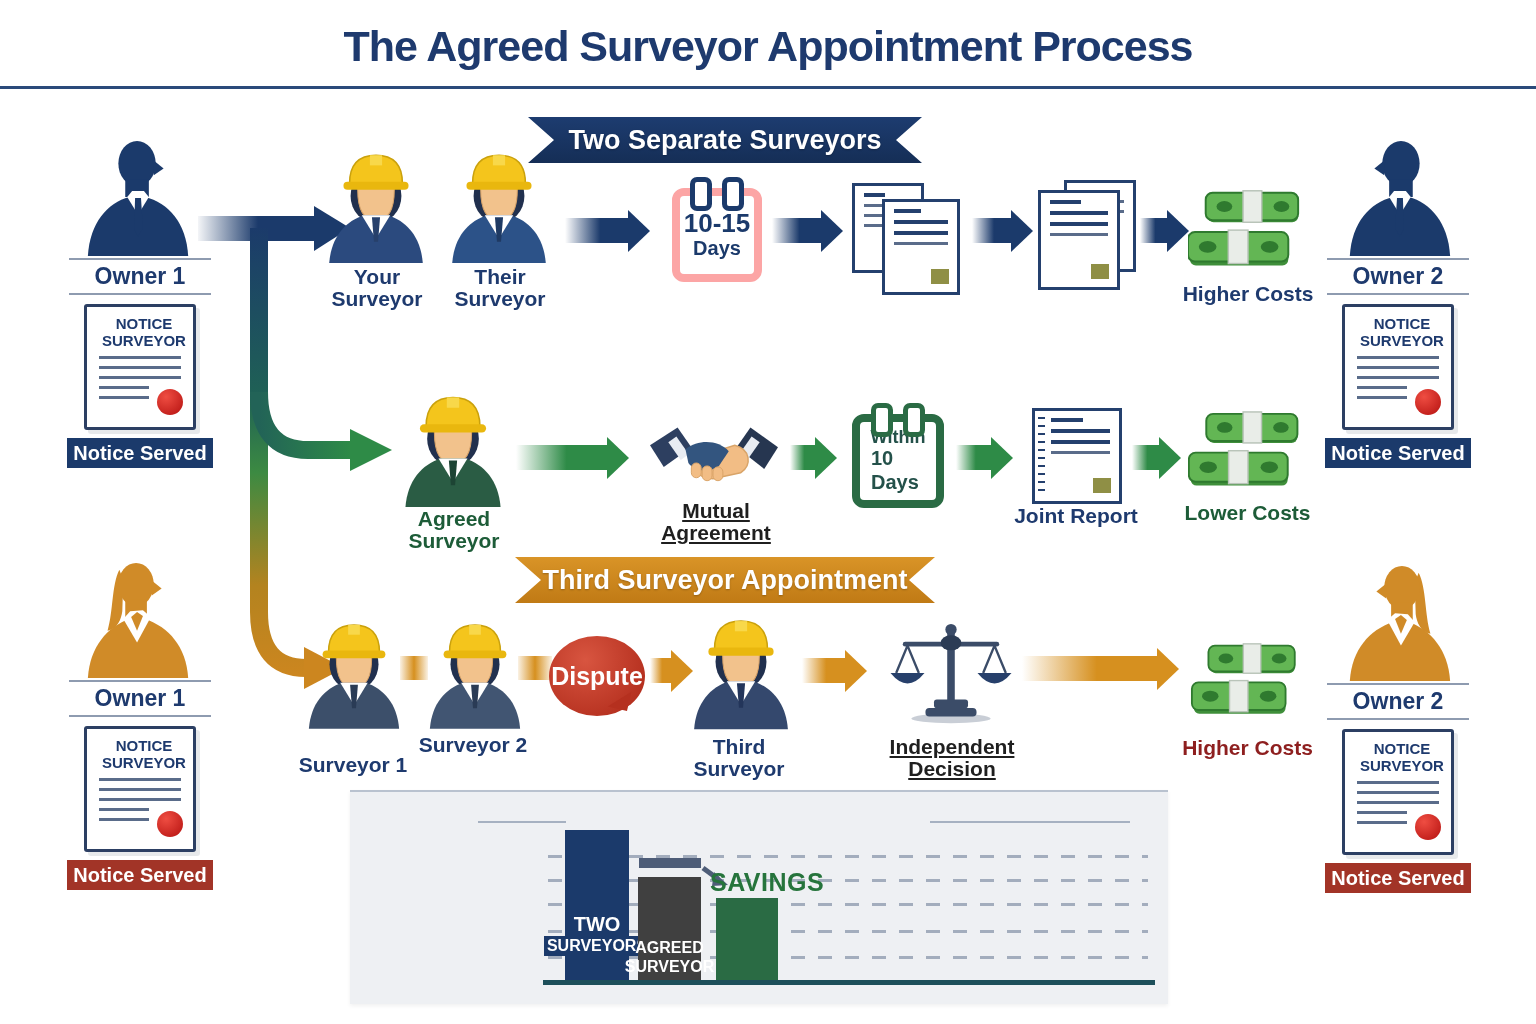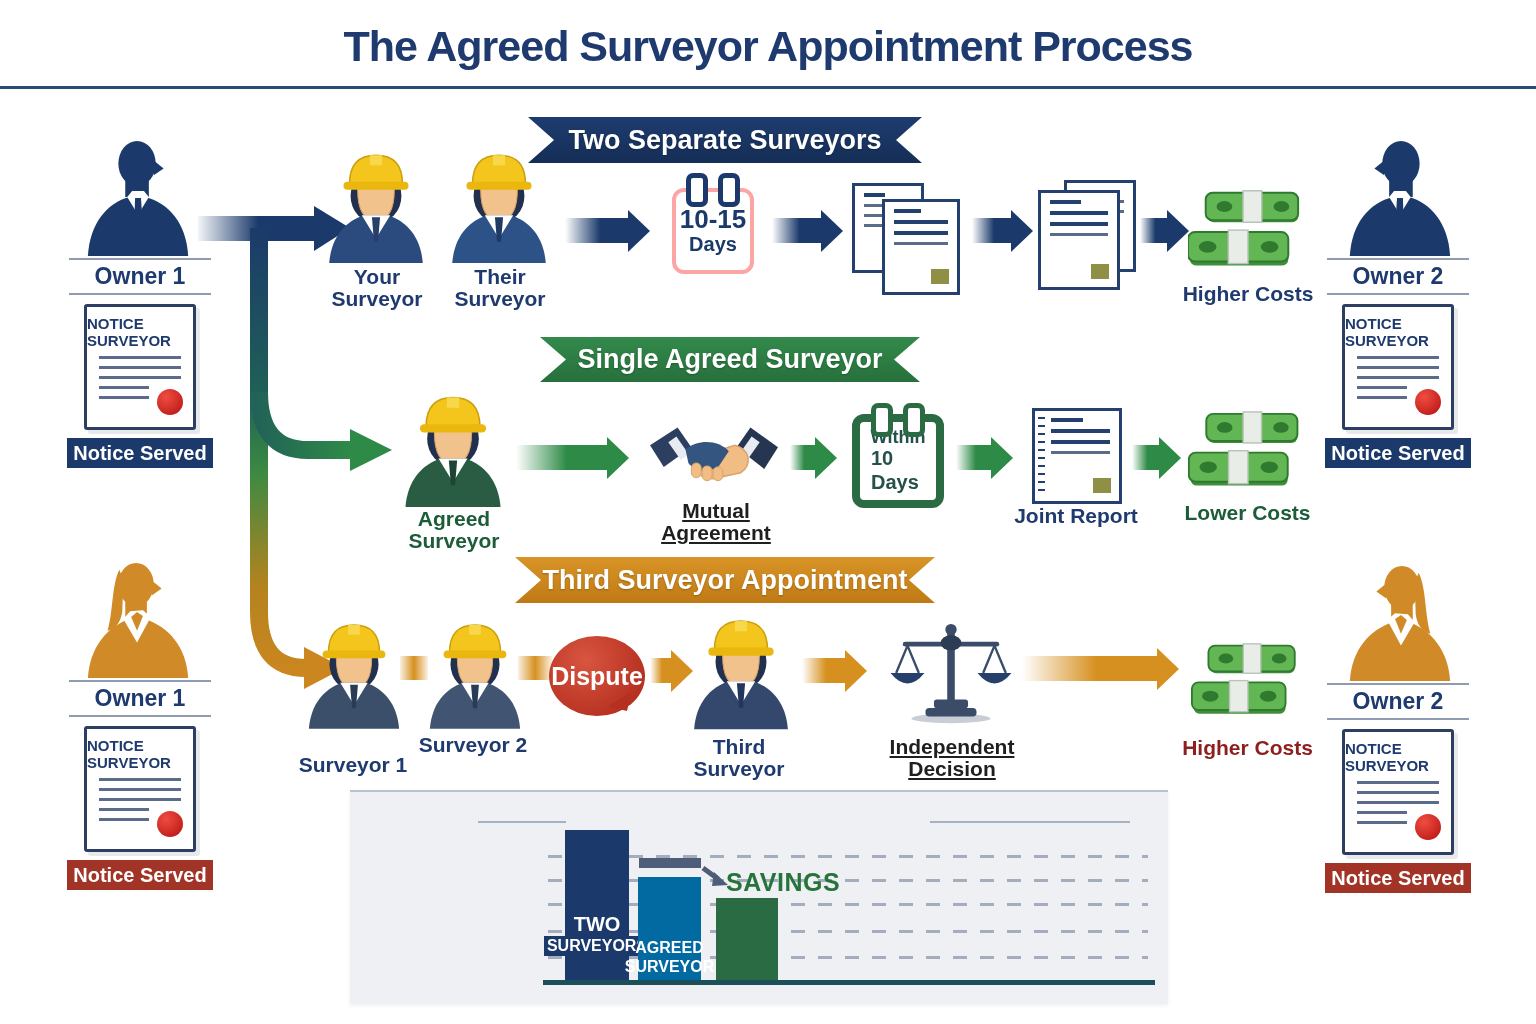--- a/index.html
+++ b/index.html
@@ -54,7 +54,7 @@
   
   .calendar{position:absolute;background:#fff;border-radius:12px;display:flex;flex-direction:column;
     align-items:center;justify-content:center;}
-  .calendar.navy{border:4px solid #fca5a5;} .calendar.greenc{border:8px solid #2a6b44;}
+  .calendar.navy{border:8px solid #fca5a5;} .calendar.greenc{border:8px solid #2a6b44;}
   .calendar .ring{position:absolute;top:-19px;width:12px;height:24px;border-radius:7px;background:#fff;}
   .calendar.navy .ring{border:5px solid #1b3a6b;} .calendar.greenc .ring{border:5px solid #2a6b44;}
   .calendar .r1{left:14%;} .calendar .r2{right:14%;}

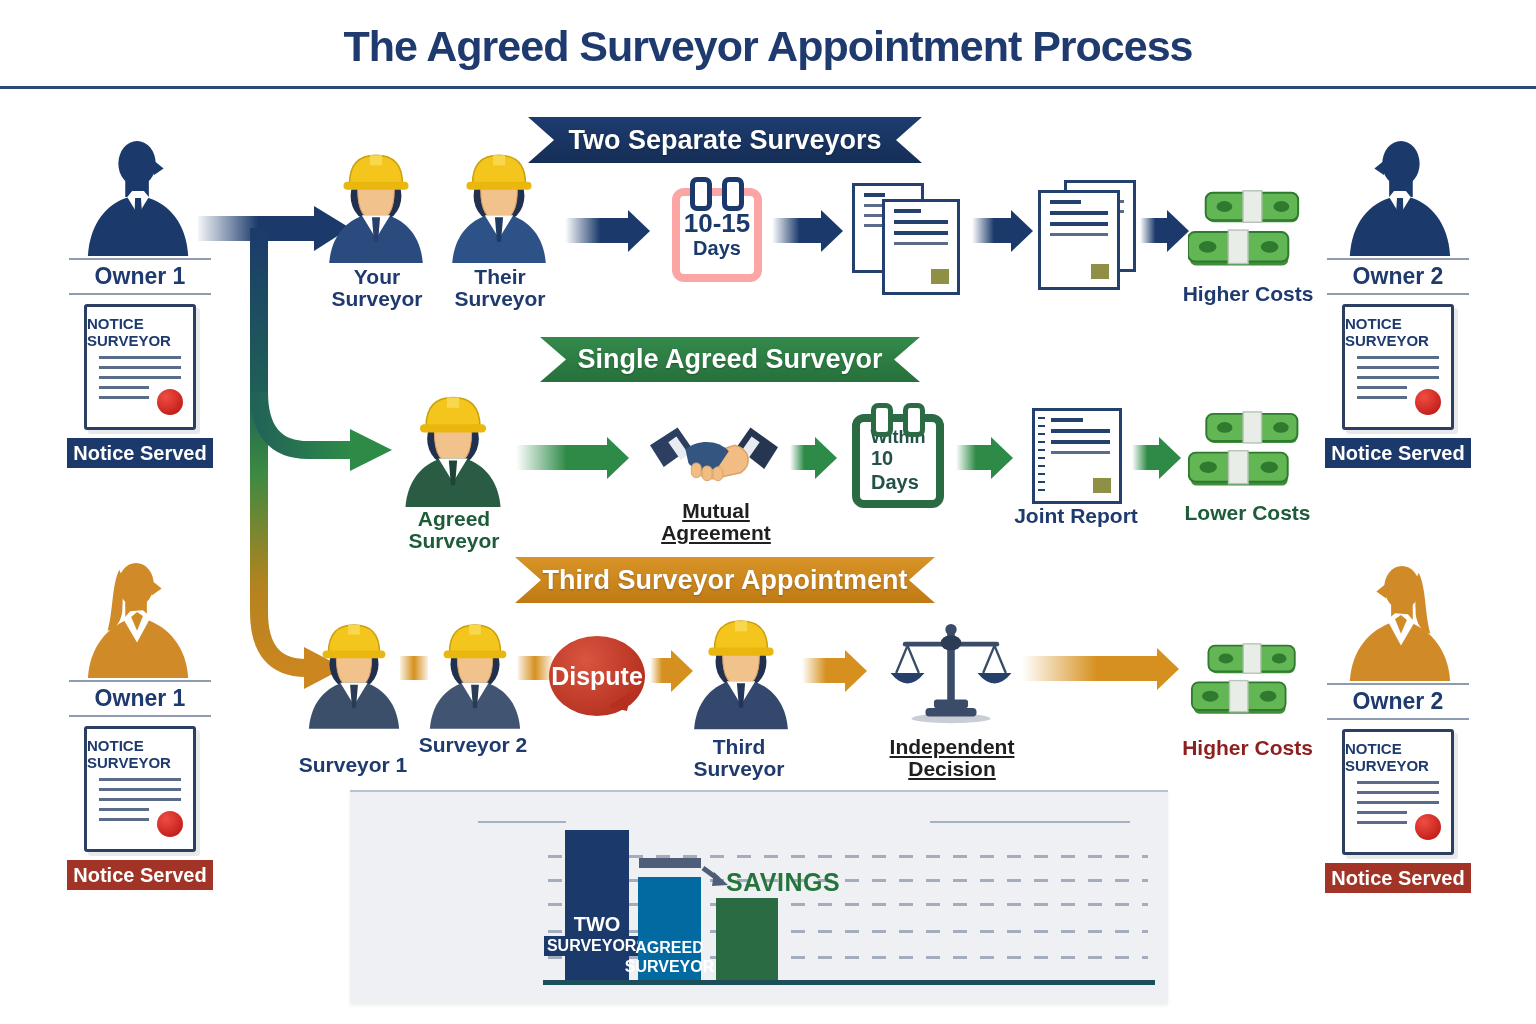--- a/index.html
+++ b/index.html
@@ -42,7 +42,7 @@
   .owner .oname{font-size:23px;font-weight:bold;color:#1e3a6e;padding:1px 0;}
   .notice-doc{position:relative;width:106px;height:120px;background:#fff;border:3px solid #2c3f63;
     border-radius:3px;margin:7px 0 8px;box-shadow:4px 4px 0 rgba(60,70,90,.12);}
-  .notice-doc .dt{margin-top:9px;text-align:left;font-weight:bold;font-size:15px;color:#1e3a6e;line-height:1.1;}
+  .notice-doc .dt{margin-top:9px;text-align:center;font-weight:bold;font-size:15px;color:#1e3a6e;line-height:1.1;margin-left:8px;}
   .notice-doc .ln{height:3px;background:#5a6c8a;margin:7px 12px 0;}
   .notice-doc .ln.short{margin-right:44px;}
   .notice-doc .seal{position:absolute;right:10px;bottom:12px;width:26px;height:26px;border-radius:50%;

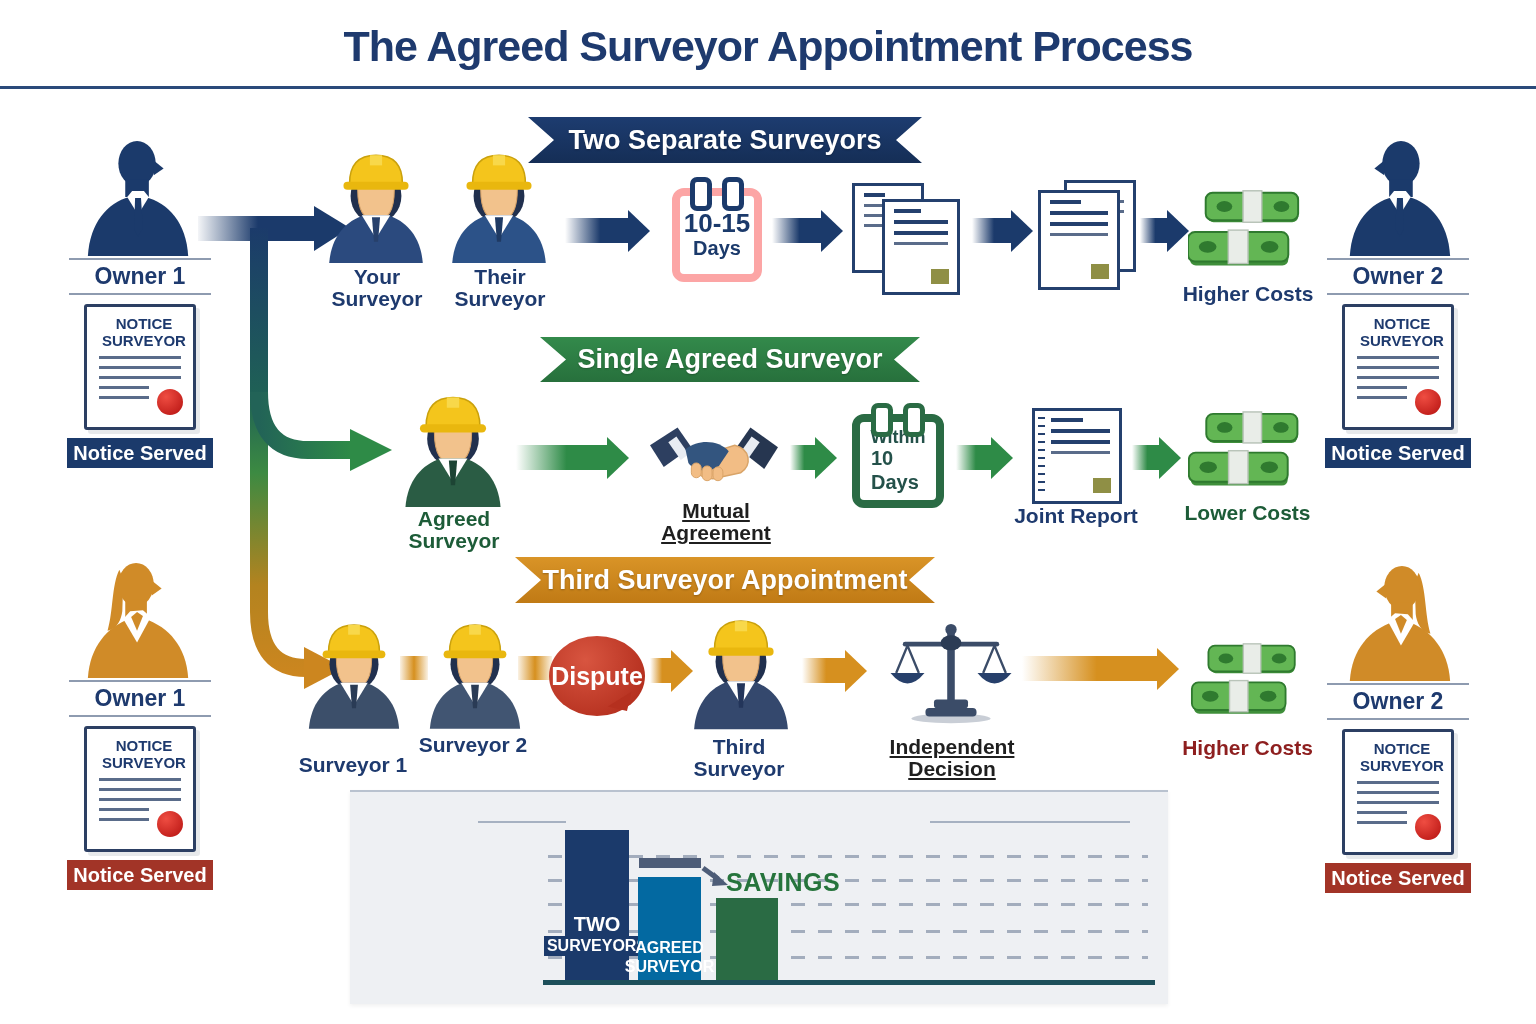--- a/index.html
+++ b/index.html
@@ -341,7 +341,6 @@
     </svg>
   <div class="lbl" style="left:1178px;top:283px;width:140px;">Higher Costs</div>
 
-  <div class="ribbon green" style="left:540px;top:337px;width:380px;height:45px;">Single Agreed Surveyor</div>
 
   <svg class="icon-abs" style="left:398px;top:385px;--suit:#2a5c44;--tie:#1d4434" width="110" height="122">
       <use href="#sym-surveyor"></use>

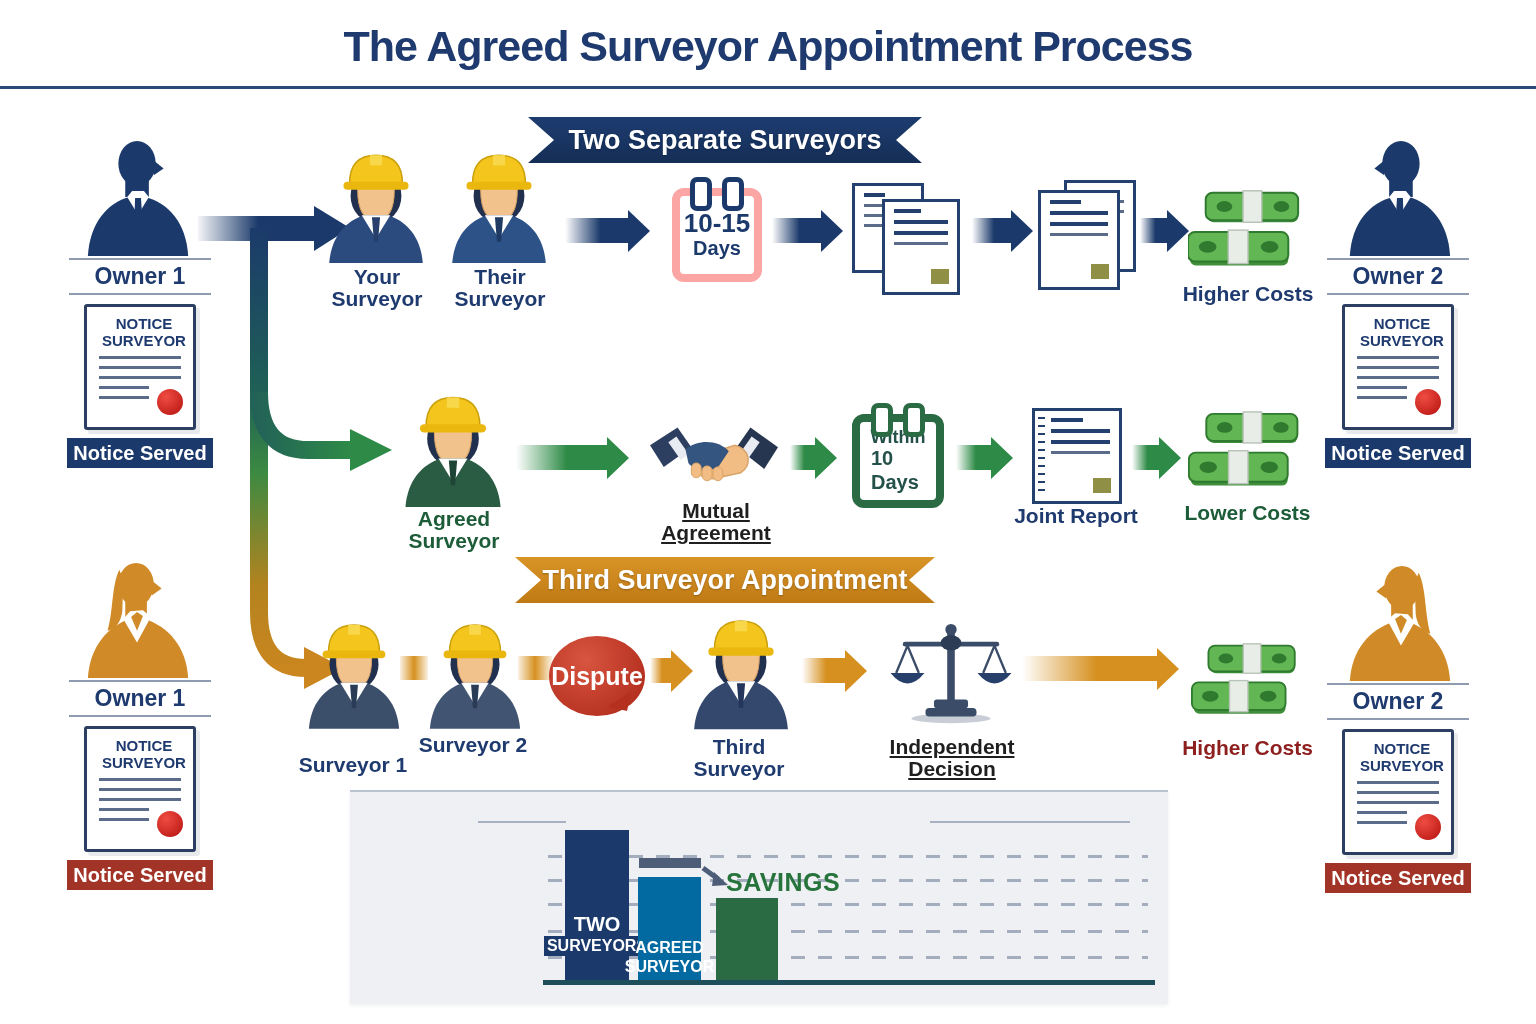--- a/index.html
+++ b/index.html
@@ -440,7 +440,7 @@
       <path d="M3,4 L18,15" stroke="#4e5d78" stroke-width="5" fill="none"></path>
       <polygon points="14,8 28,21 12,22" fill="#4e5d78"></polygon>
     </svg>
-    <div class="savings" style="left:376px;top:76px;">SAVINGS</div>
+    <div class="savings" style="left:360px;top:76px;">SAVINGS</div>
 
     <div class="baseline"></div>
   </div>

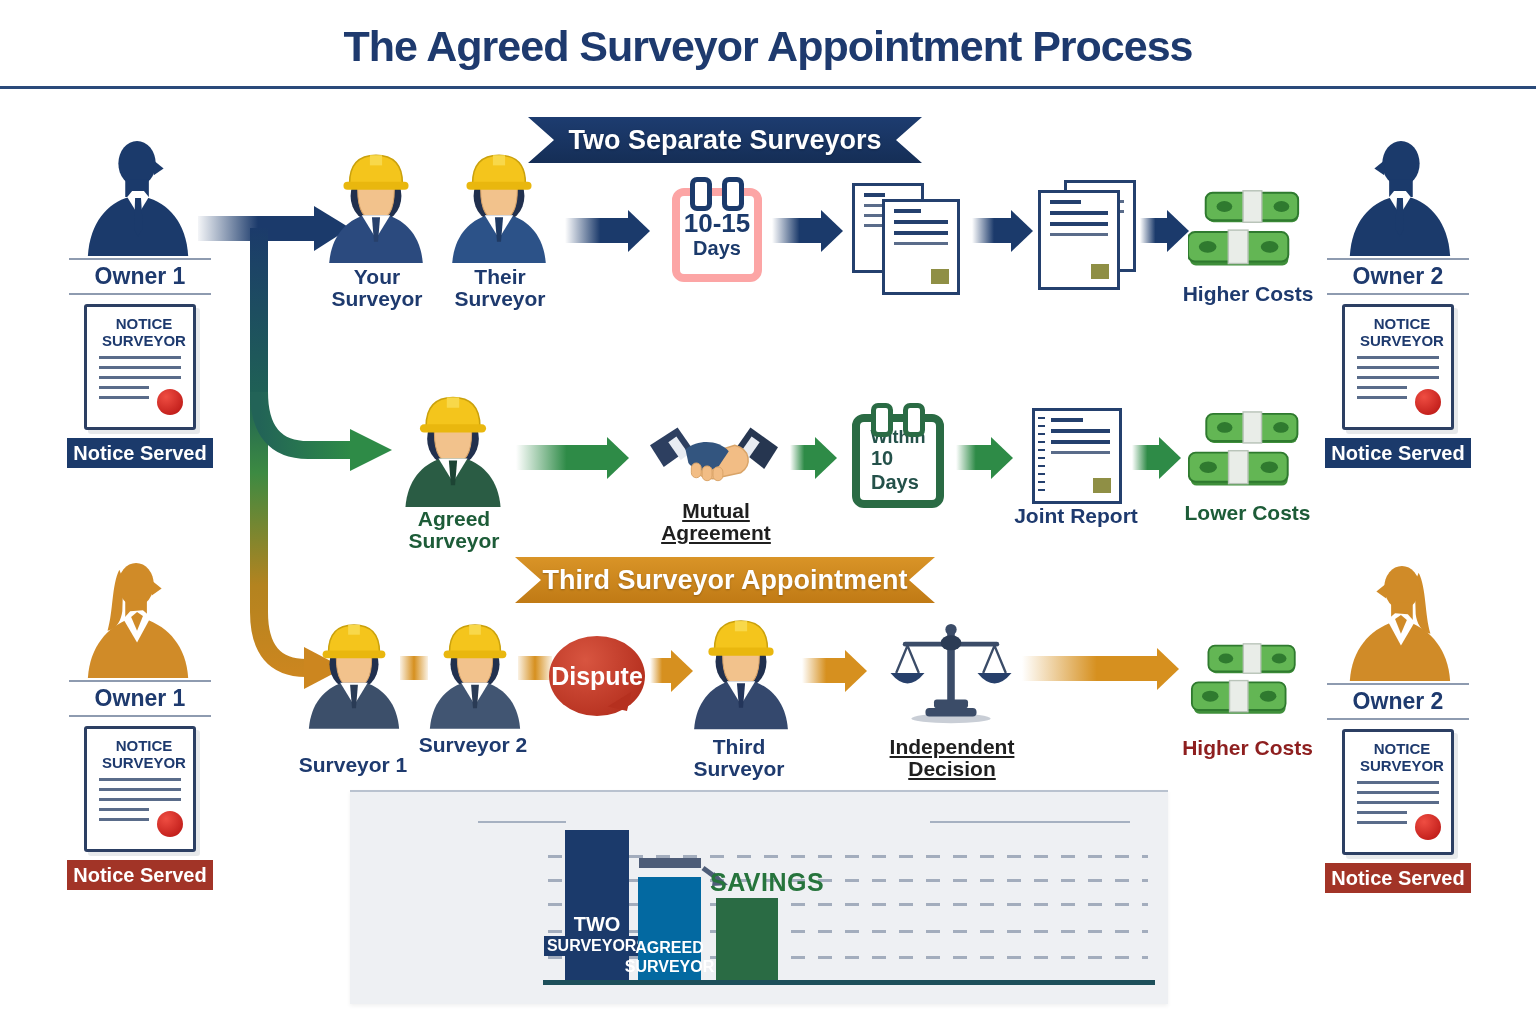--- a/index.html
+++ b/index.html
@@ -430,7 +430,7 @@
       <div class="bl" style="font-size:16px;margin-bottom:24px;background:#1b3a6b;padding:1px 3px;">SURVEYORS</div>
     </div>
     <div class="cap" style="left:289px;top:66px;width:62px;height:10px;"></div>
-    <div class="bar" style="left: 288px; width: 63px; height: 103.5px; background: #0369a1;">
+    <div class="bar" style="left: 288px; width: 63px; height: 103.5px; background: #404040;">
       <div class="bl" style="font-size:16px;">AGREED</div>
       <div class="bl" style="font-size:16px;margin-bottom:4px;">SURVEYOR</div>
     </div>

